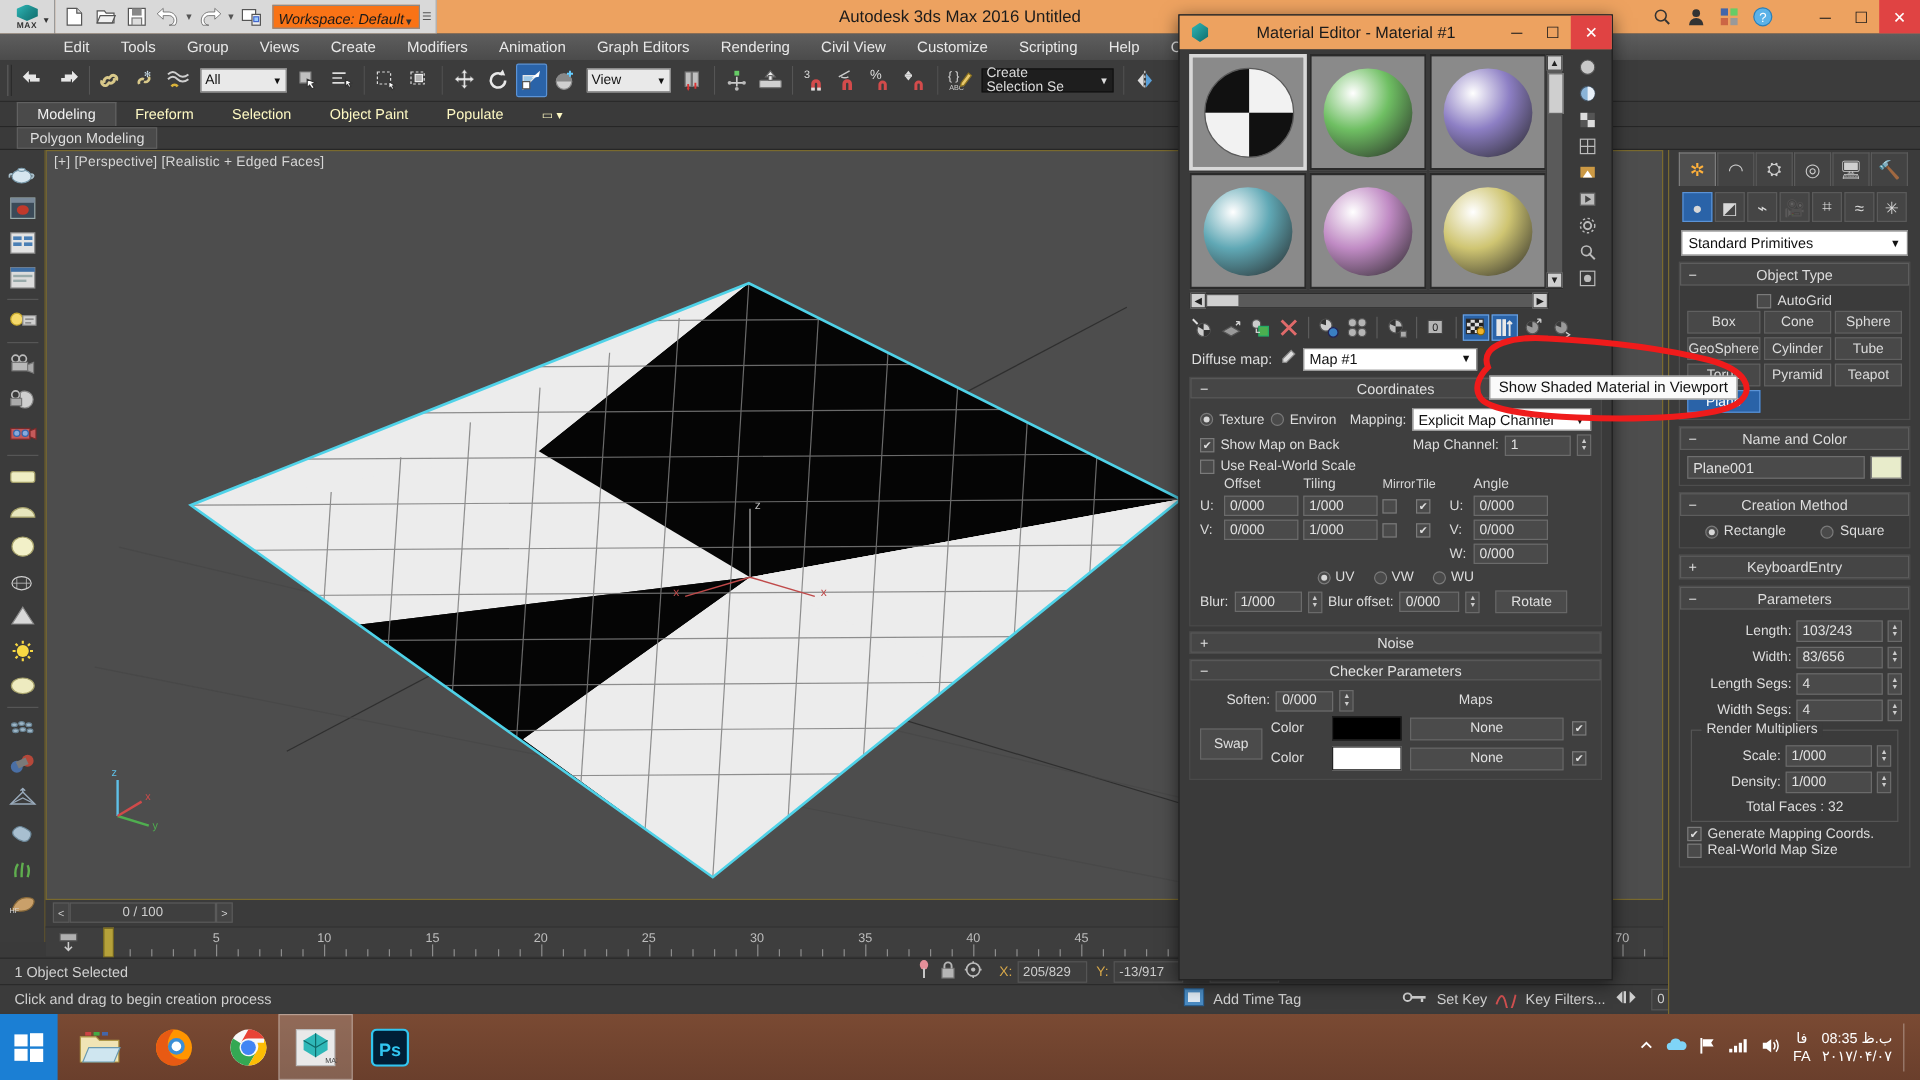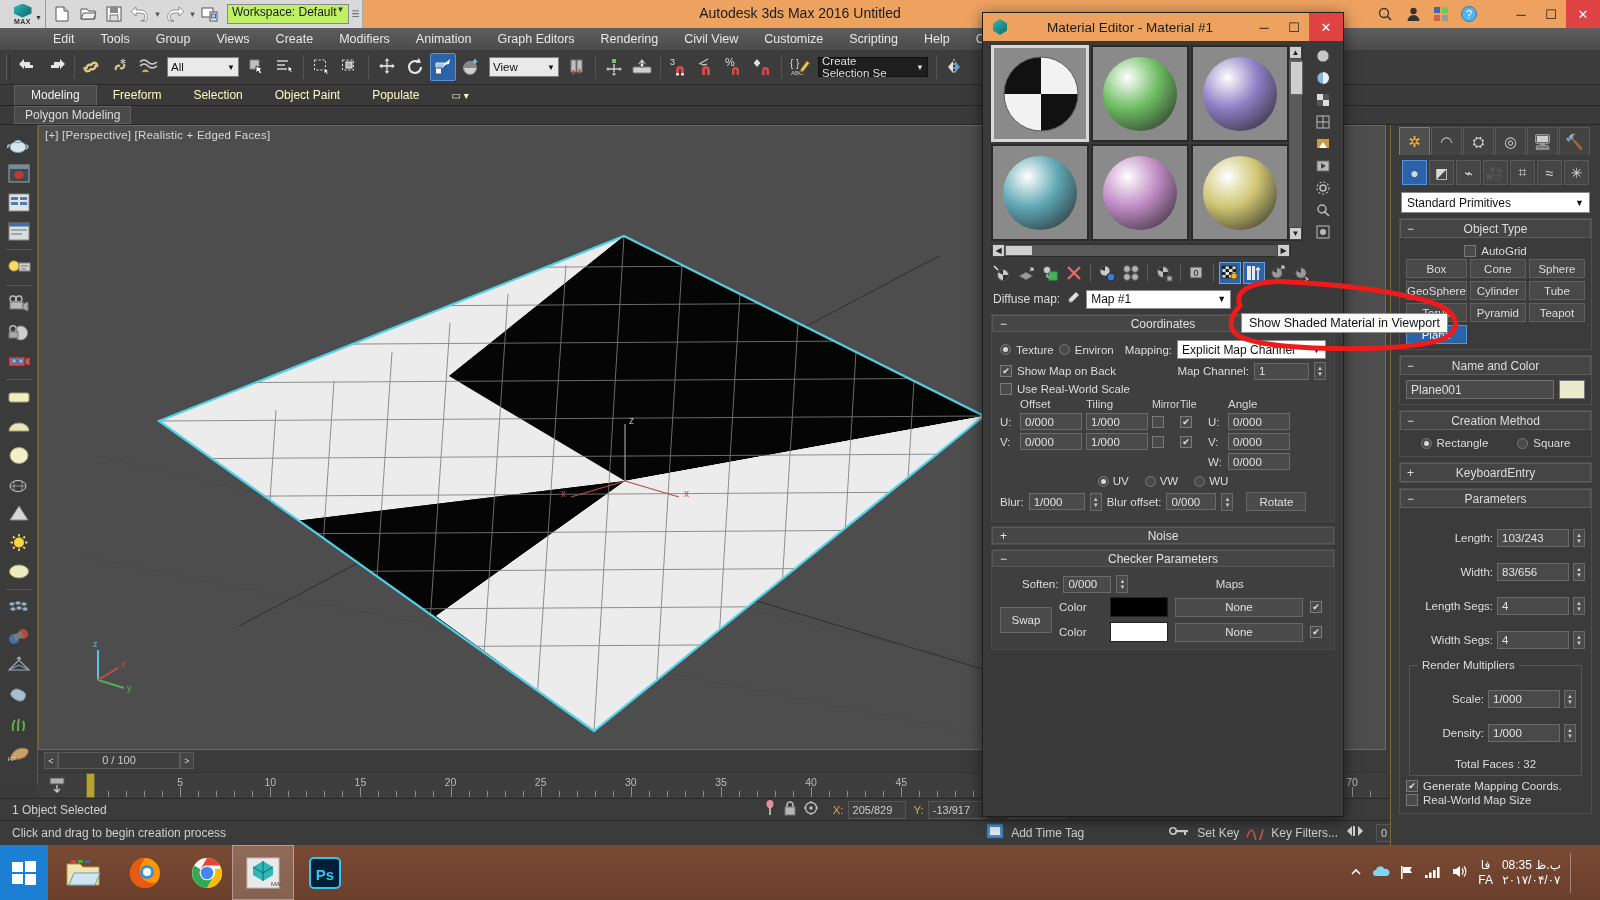--- a/index.html
+++ b/index.html
@@ -23,9 +23,9 @@
   .qbtn { width:24px; height:24px; display:flex; align-items:center; justify-content:center;
           cursor:pointer; }
   .qsep { width:7px; text-align:center; color:#555; font-size:9px; }
-  .wsbox { height:20px; min-width:122px; background:#bef264; border:1px solid #8a8a8a;
-           display:flex; align-items:flex-start; padding:0 4px; font-size:12px; color:#1a1a1a;
-           justify-content:space-between; margin-left:3px; }
+  .wsbox { height:20px; min-width:122px; background:#f97316; border:1px solid #8a8a8a;
+           display:flex; align-items:flex-end; padding:0 4px; font-size:12px; color:#1a1a1a;
+           justify-content:space-between; margin-left:3px;font-style:italic; }
   .wsbox .cv { font-size:8px; color:#333; }
   .apptitle { position:absolute; left:0; right:0; text-align:center; top:5px;
               font-size:14px; color:#1b1b1b; pointer-events:none; }

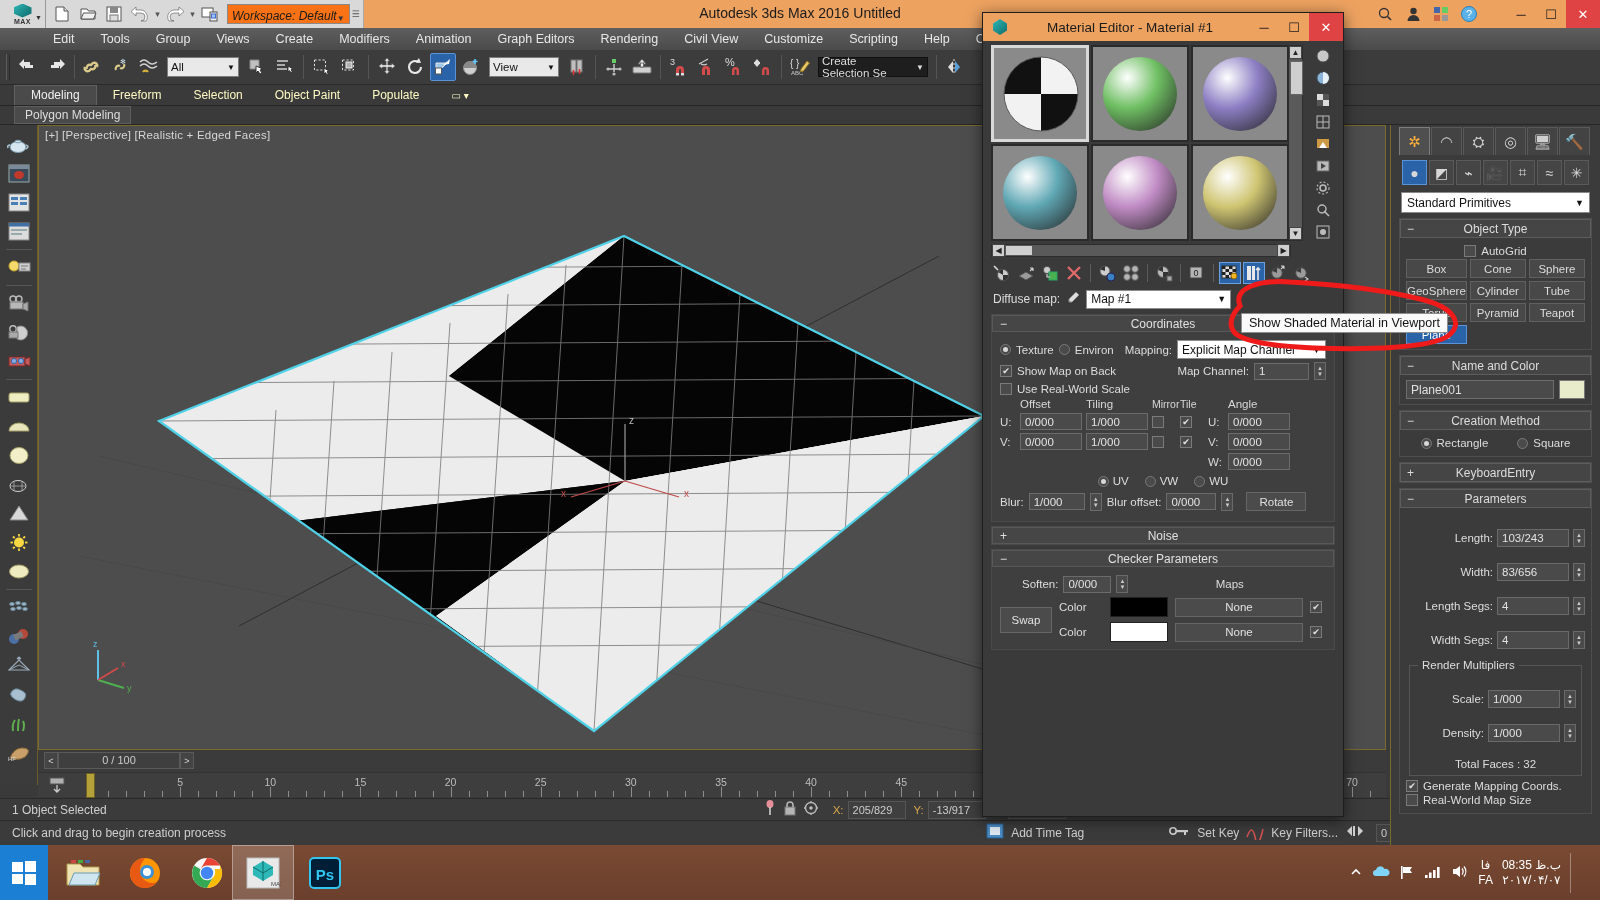--- a/index.html
+++ b/index.html
@@ -150,7 +150,7 @@
   .nametxt { flex:1; height:19px; background:#4a4a4a; border:1px solid #6e6e6e;
              color:#e0e0e0; font-size:12px; padding:0 4px; display:flex; align-items:center; }
   .swatch { width:26px; height:19px; border:1px solid #777; }
-  .prow { display:flex; align-items:center; justify-content:flex-end; gap:4px; margin:16px 0; }
+  .prow { display:flex; align-items:center; justify-content:flex-end; gap:4px; margin:4px 0; }
   .plabel { font-size:11.5px; color:#ddd; }
   .spin { width:72px; height:18px; background:#4a4a4a; border:1px solid #6a6a6a;
           color:#e2e2e2; font-size:11.5px; padding:0 4px; display:flex; align-items:center; }

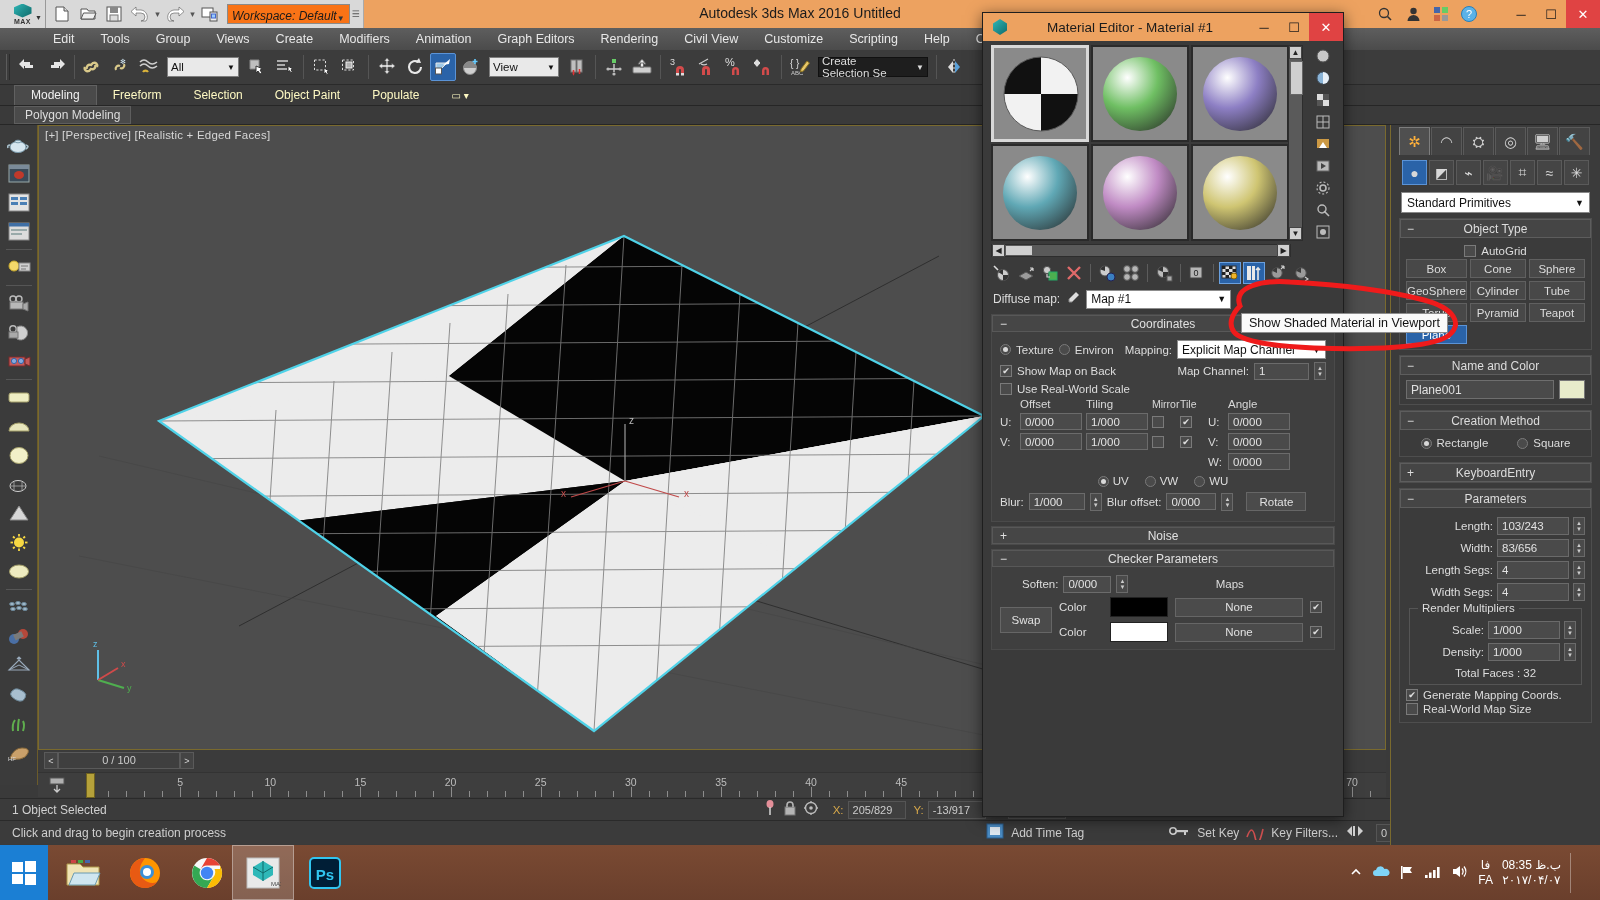--- a/index.html
+++ b/index.html
@@ -229,7 +229,7 @@
            align-items:center; justify-content:center; cursor:pointer; }
   .tbapp.active { background:rgba(255,255,255,.18); border:1px solid rgba(255,255,255,.35); }
   .tray { position:absolute; right:0; top:0; height:55px; display:flex; align-items:center;
-          gap:9px; padding-right:24px; color:#fff; font-size:11px; }
+          gap:9px; padding-right:8px; color:#fff; font-size:11px; }
   .clock { text-align:center; line-height:15px; font-size:12px; color:#fff; }
   .langbox { text-align:center; line-height:15px; font-size:12px; color:#fff; }
 </style>

